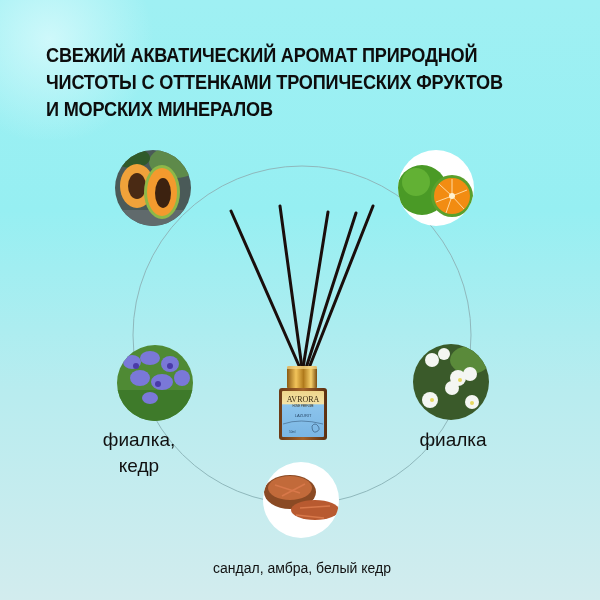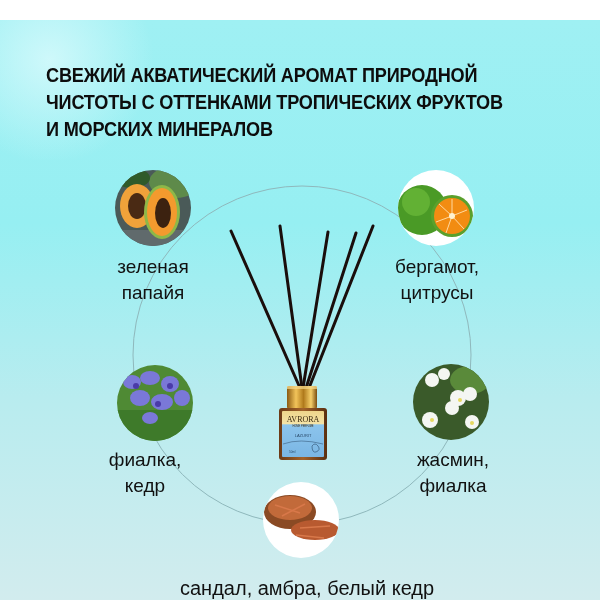--- a/index.html
+++ b/index.html
@@ -11,7 +11,6 @@
       position: absolute; inset: 0;
       background: linear-gradient(180deg, #9ff0f3 0%, #96eff2 35%, #b8ecef 65%, #d2ecee 100%);
       overflow: hidden;
-      margin-top: 20px;
     }
     .glow {
       position: absolute; left: -60px; top: -60px; width: 220px; height: 200px;

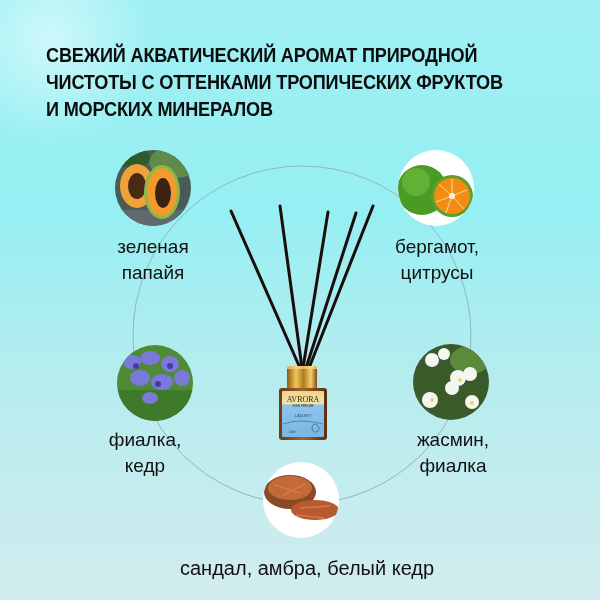--- a/index.html
+++ b/index.html
@@ -186,10 +186,6 @@
     </g>
   </svg>
 
-  <div class="note" style="left:103px; top:234px; width:100px;">
-    <span class="note-label">зеленая</span>
-    <span class="note-label">папайя</span>
-  </div>
 
   <div class="note" style="left:384px; top:234px; width:106px;">
     <span class="note-label">бергамот,</span>

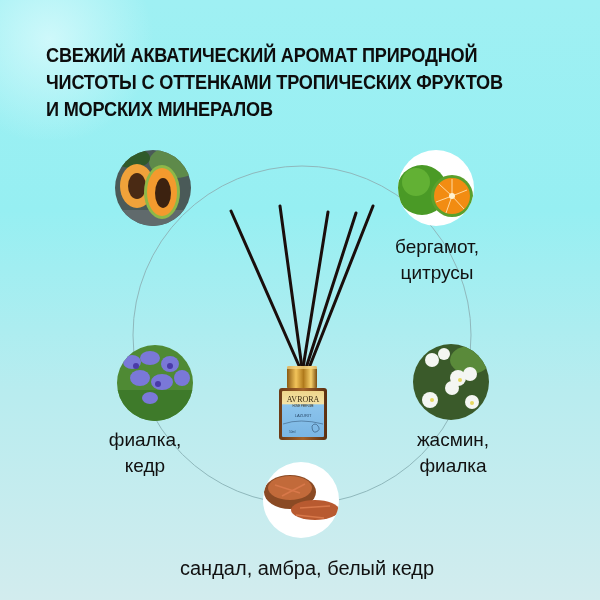--- a/index.html
+++ b/index.html
@@ -187,10 +187,6 @@
   </svg>
 
 
-  <div class="note" style="left:384px; top:234px; width:106px;">
-    <span class="note-label">бергамот,</span>
-    <span class="note-label">цитрусы</span>
-  </div>
 
   <div class="note" style="left:95px; top:427px; width:100px;">
     <span class="note-label">фиалка,</span>

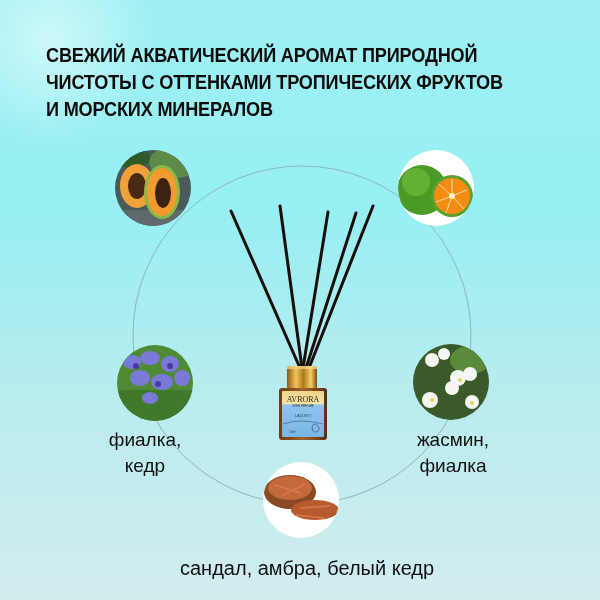--- a/index.html
+++ b/index.html
@@ -188,7 +188,7 @@
 
 
 
-  <div class="note" style="left:95px; top:427px; width:100px;">
+  <div class="note" style="left:89px; top:427px; width:100px;">
     <span class="note-label">фиалка,</span>
     <span class="note-label">кедр</span>
   </div>

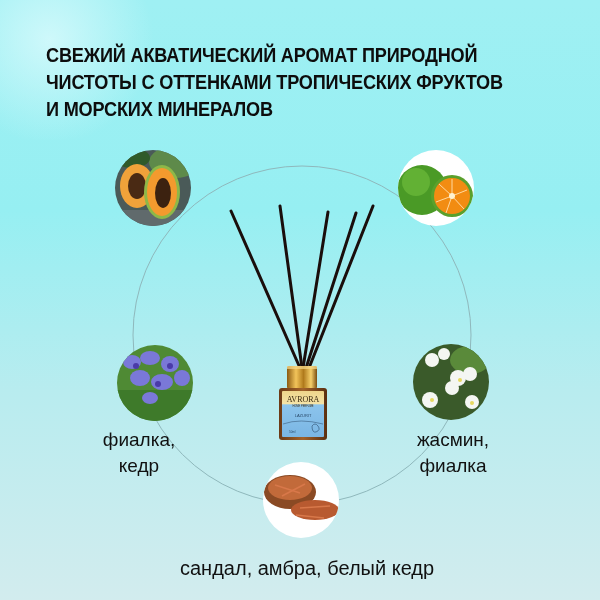--- a/index.html
+++ b/index.html
@@ -194,7 +194,6 @@
   </div>
 
   <div class="note" style="left:401px; top:427px; width:104px;">
-    <span class="note-label">жасмин,</span>
     <span class="note-label">фиалка</span>
   </div>
 

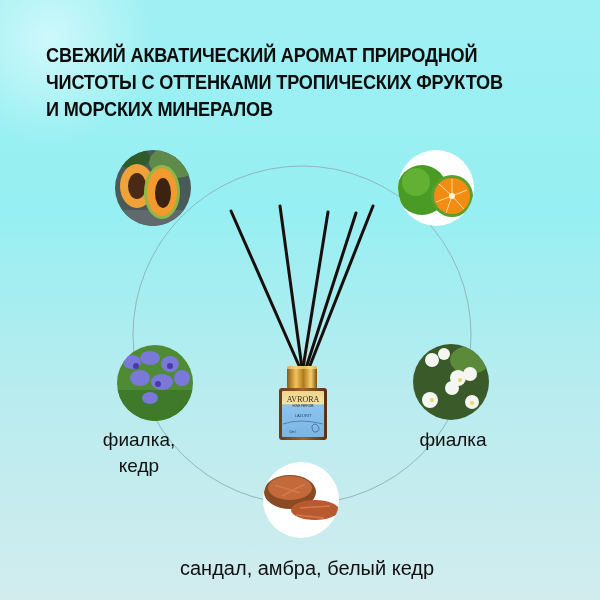--- a/index.html
+++ b/index.html
@@ -197,7 +197,7 @@
     <span class="note-label">фиалка</span>
   </div>
 
-  <div class="note" style="left:180px; top:555px; width:244px; font-size:20px;">
+  <div class="note" style="left:180px; top:555px; width:244px; font-size:14px;">
     <span class="note-label">сандал, амбра, белый кедр</span>
   </div>
 </div>

